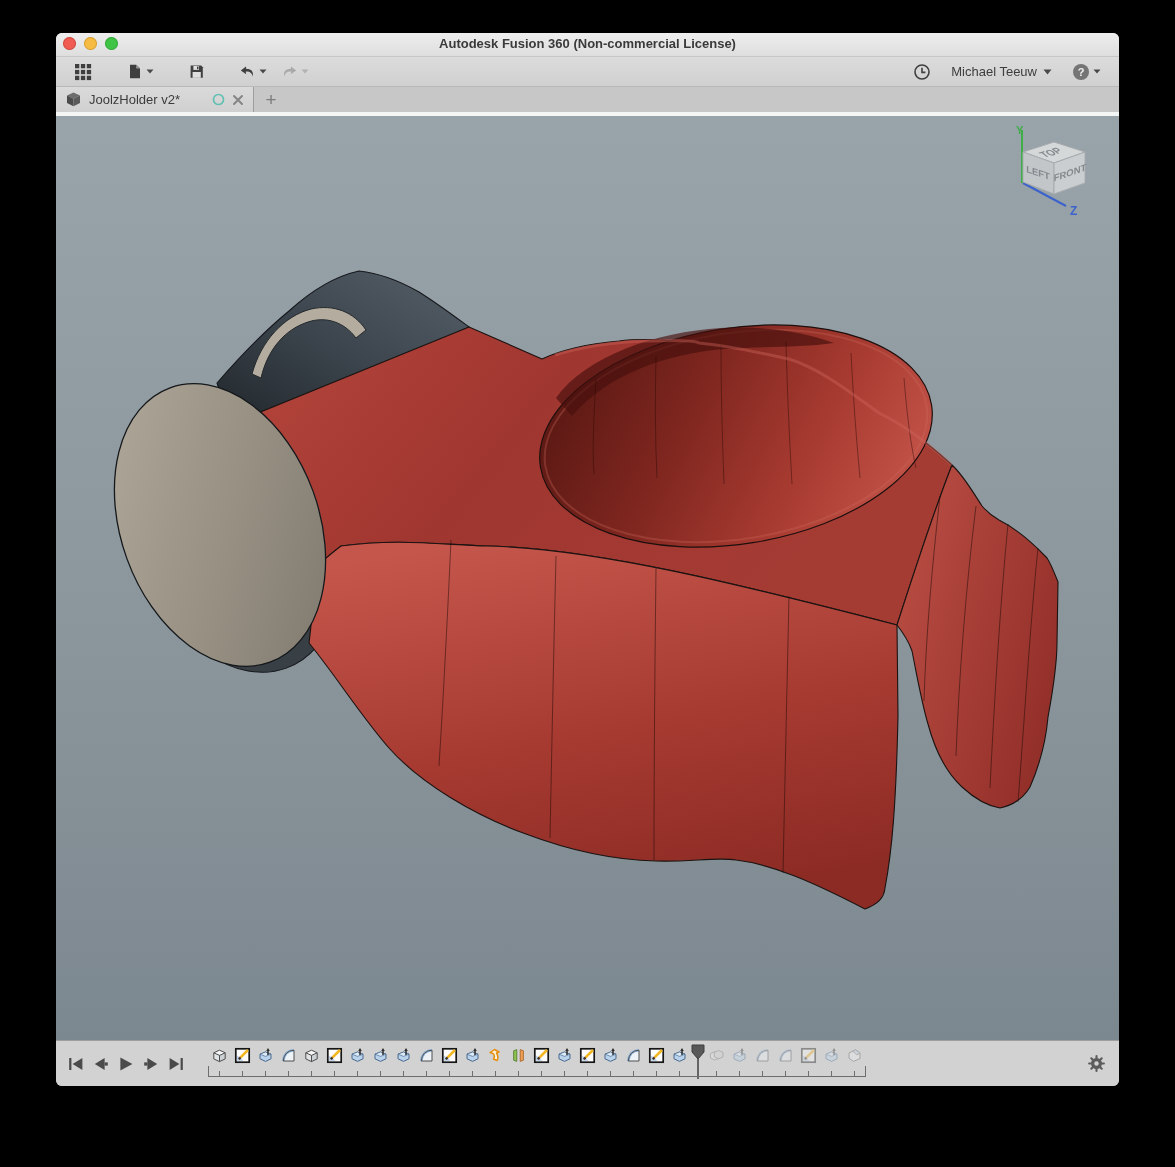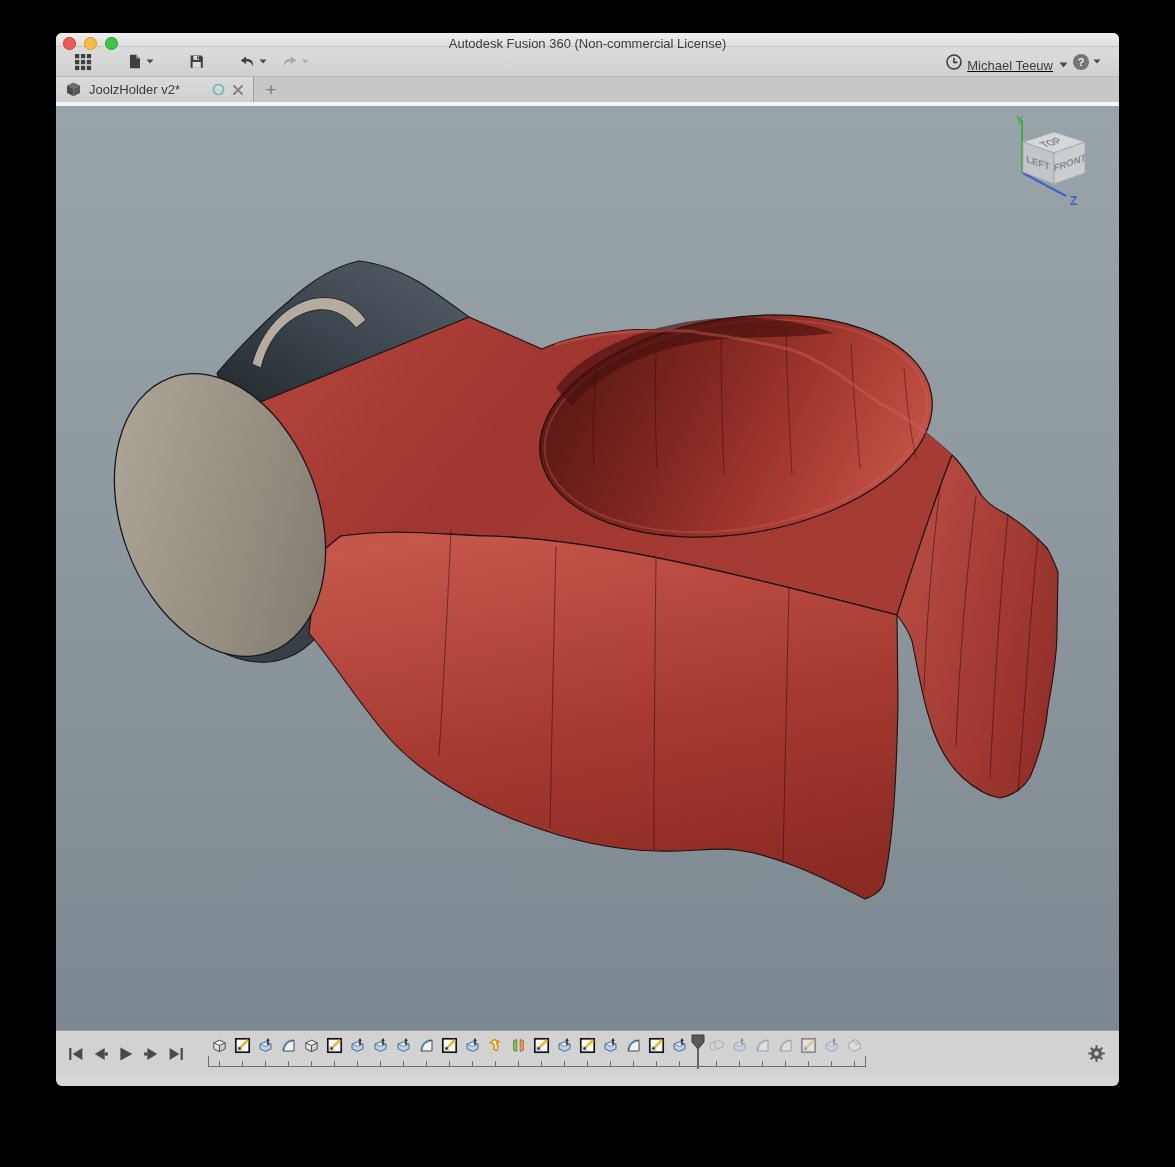--- a/index.html
+++ b/index.html
@@ -10,8 +10,8 @@
           border-radius:6px;overflow:hidden;background:#d6d6d6;
           box-shadow:0 22px 60px rgba(0,0,0,.75), 0 0 0 1px rgba(0,0,0,.4);}
   
-  .titlebar{position:relative;height:14px;background:linear-gradient(#eeeeee,#dedede);
-            border-bottom:1px solid #c6c6c6;}
+  .titlebar{position:relative;height:24px;background:linear-gradient(#eeeeee,#dedede);
+            border-bottom:1px solid #c6c6c6;font-weight:bold;}
   .traffic{position:absolute;left:7px;top:4px;display:flex;gap:8px;}
   .light{width:13px;height:13px;border-radius:50%;}
   .light.red{background:#f05c52;box-shadow:inset 0 0 0 1px rgba(170,50,40,.5);}

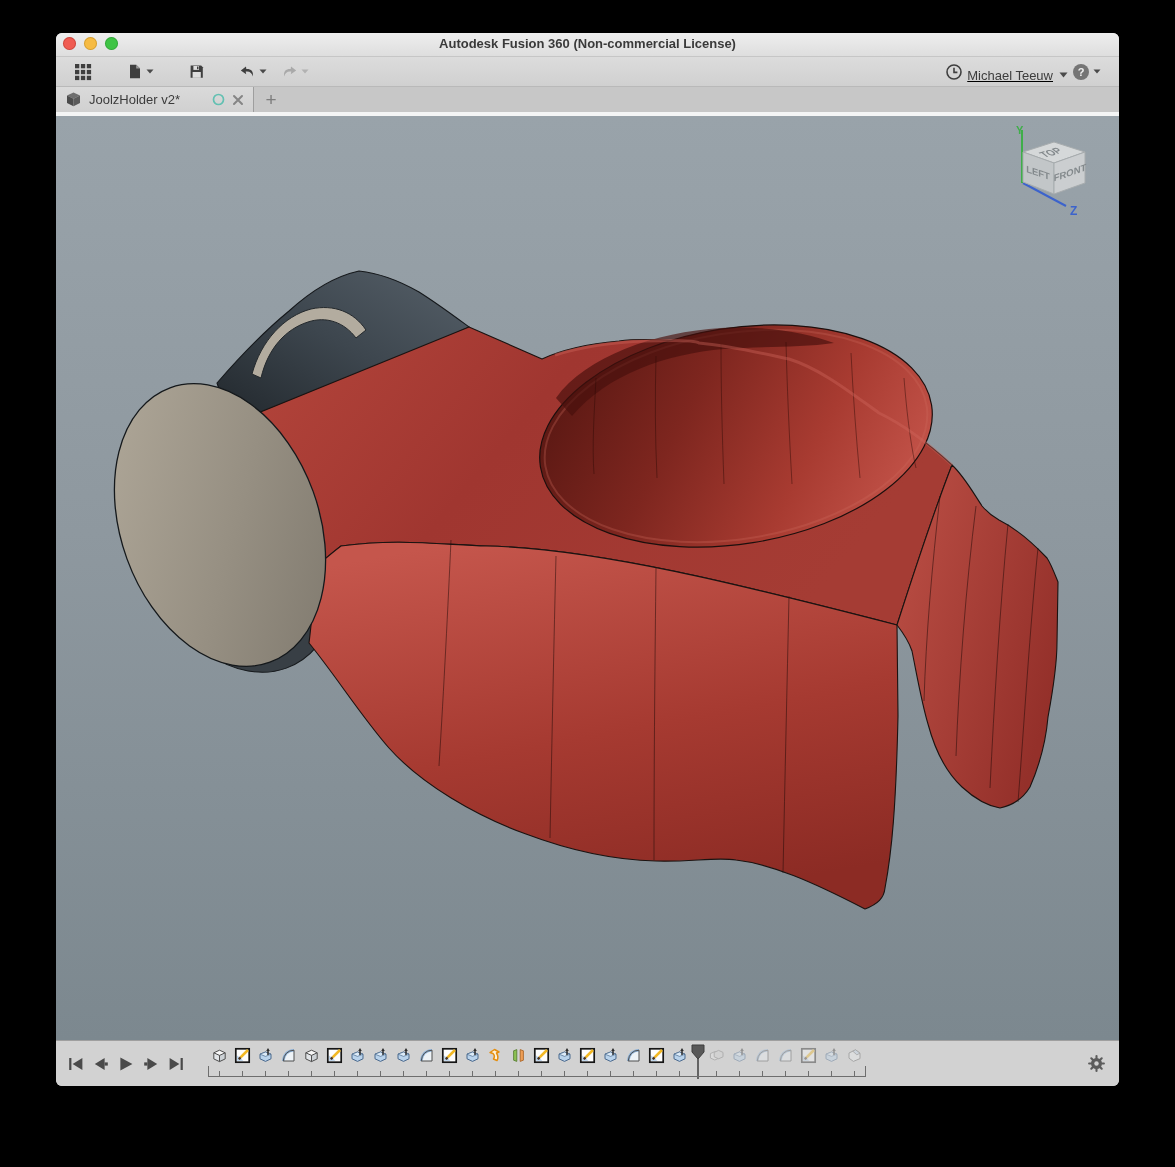--- a/index.html
+++ b/index.html
@@ -26,7 +26,7 @@
   .tbbtn{display:flex;align-items:center;gap:3px;padding:2px 4px;cursor:default;}
   .tbbtn svg{display:block;}
   .sp{width:14px;}
-  .tbright{margin-left:auto;display:flex;align-items:flex-end;text-decoration:underline;}
+  .tbright{margin-left:auto;display:flex;align-items:center;gap:16px;}
   .usermenu{display:flex;align-items:center;gap:6px;font-size:13px;color:#3d3d3d;}
   
   .tabbar{display:flex;align-items:stretch;height:29px;background:#c7c7c7;

